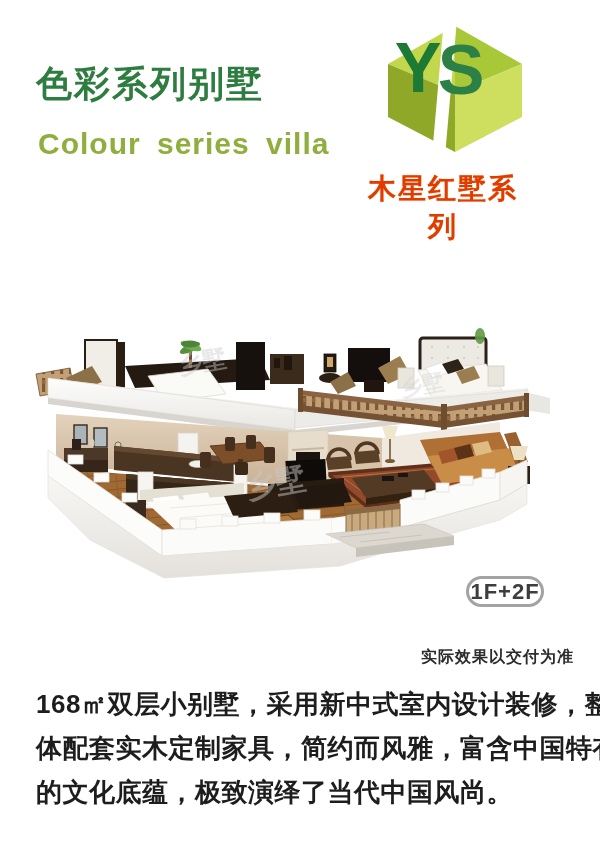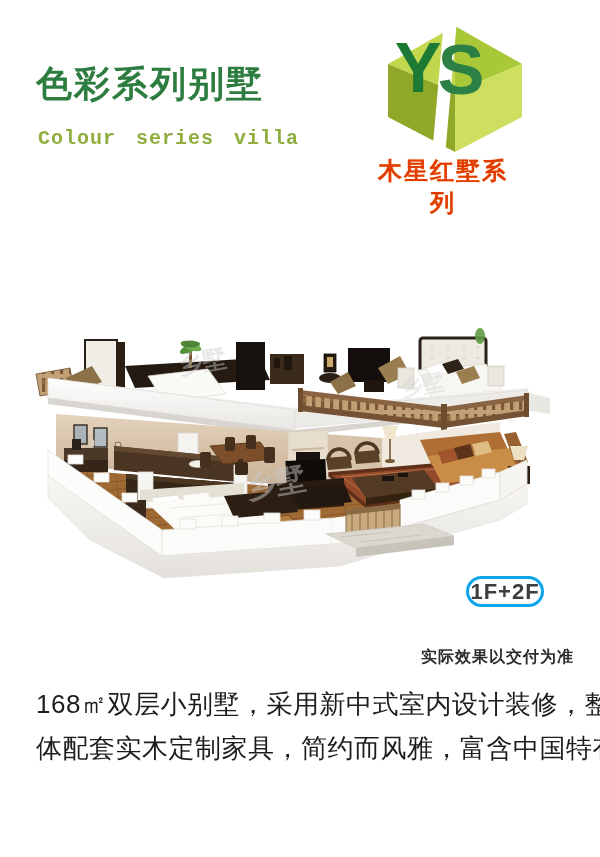--- a/index.html
+++ b/index.html
@@ -16,8 +16,8 @@
   }
   .title-en {
     position:absolute; left:38px; top:127px;
-    font-family:Liberation Mono, monospace; font-weight:700;
-    font-size:20px; letter-spacing:1px; word-spacing:7px; color:#8fae3e;
+    font-family:Liberation Sans, sans-serif; font-weight:700;
+    font-size:30px; letter-spacing:1px; word-spacing:7px; color:#8fae3e;
   }
   .logo { position:absolute; left:378px; top:22px; width:154px; text-align:center; }
   .logo svg { display:block; margin:0 auto; }

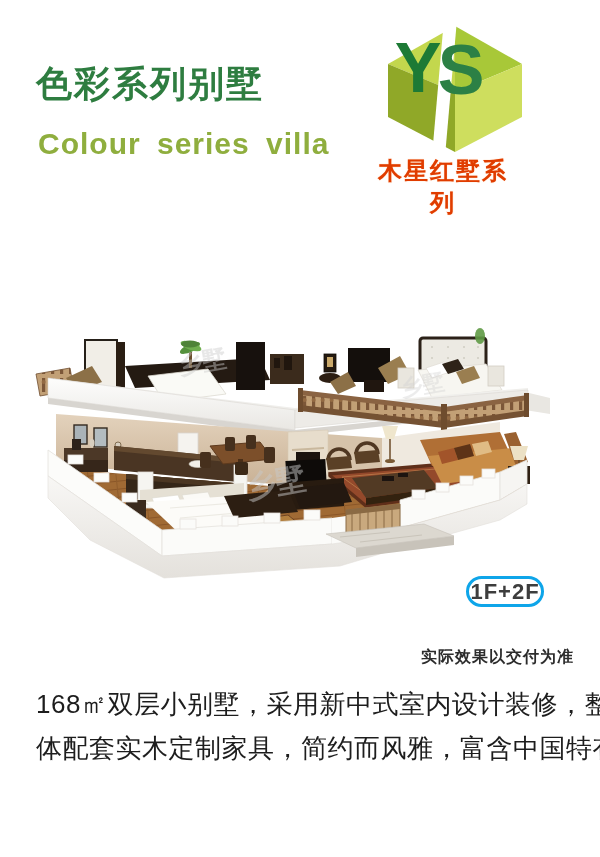--- a/index.html
+++ b/index.html
@@ -23,8 +23,8 @@
   .logo svg { display:block; margin:0 auto; }
   .logo text { font-family:"Liberation Sans", sans-serif; font-weight:700; }
   .series-label {
-    position:relative; left:-12px; margin-top:1px;
-    font-size:24px; font-weight:700; letter-spacing:2px; color:#e03c00;
+    position:relative; left:-12px; margin-top:16px;
+    font-size:28px; font-weight:700; letter-spacing:2px; color:#e03c00;
     text-shadow:0 0 1px #ffb27a;
   }
   

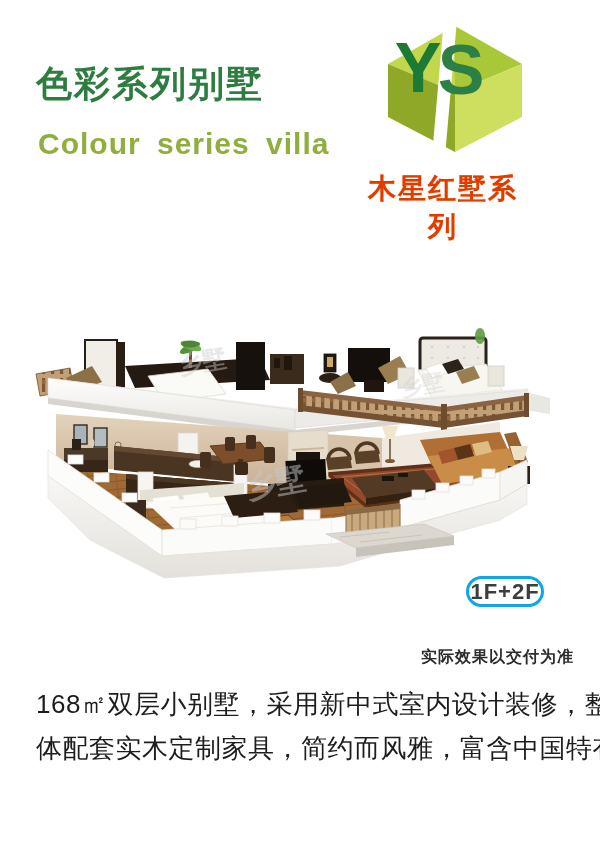--- a/index.html
+++ b/index.html
@@ -37,7 +37,7 @@
   .villa-svg { position:absolute; left:0; top:0; }
   .floors-badge {
     position:absolute; left:436px; top:254px; width:78px; height:31px;
-    border:3px solid #0ea5e9; border-radius:17px;
+    border:3px solid #a3a3a3; border-radius:17px;
     display:flex; align-items:center; justify-content:center;
     font-size:22px; font-weight:700; letter-spacing:1px; color:#3d3d3d;
   }

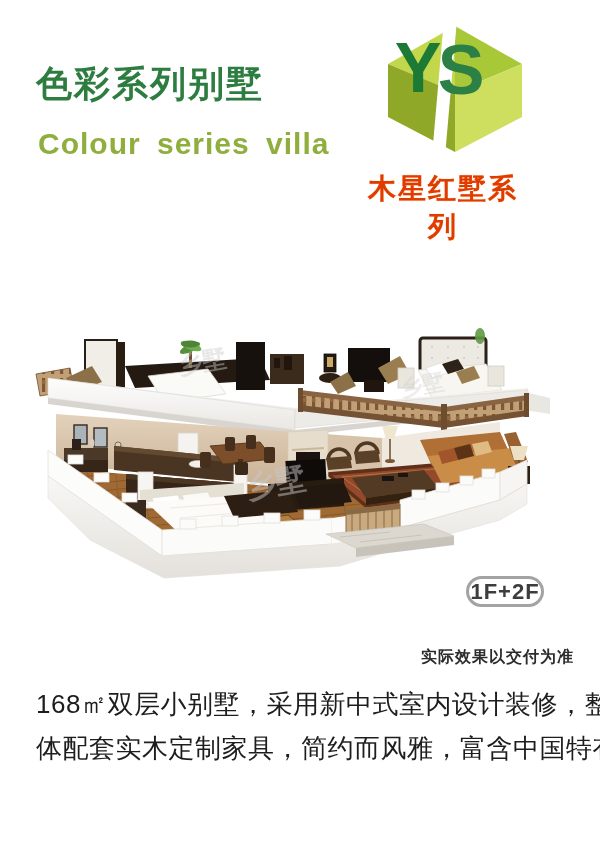--- a/index.html
+++ b/index.html
@@ -50,7 +50,7 @@
   .description { position:absolute; left:36px; top:682px; width:560px; }
   .description .line {
     font-size:26px; line-height:44px; letter-spacing:0.5px;
-    color:#1d1d1d; font-weight:400; white-space:nowrap;
+    color:#1d1d1d; font-weight:700; white-space:nowrap;
   }
 </style>
 </head>

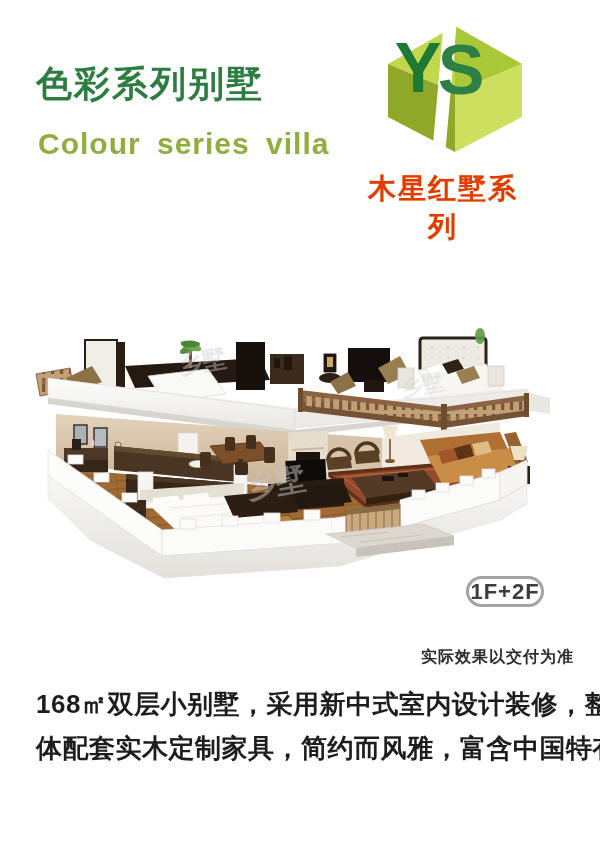--- a/index.html
+++ b/index.html
@@ -280,6 +280,7 @@
   <div class="description">
     <div class="line">168㎡双层小别墅，采用新中式室内设计装修，整</div>
     <div class="line">体配套实木定制家具，简约而风雅，富含中国特有</div>
+    <div class="line">的文化底蕴，极致演绎了当代中国风尚。</div>
   </div>
 
 </div>

